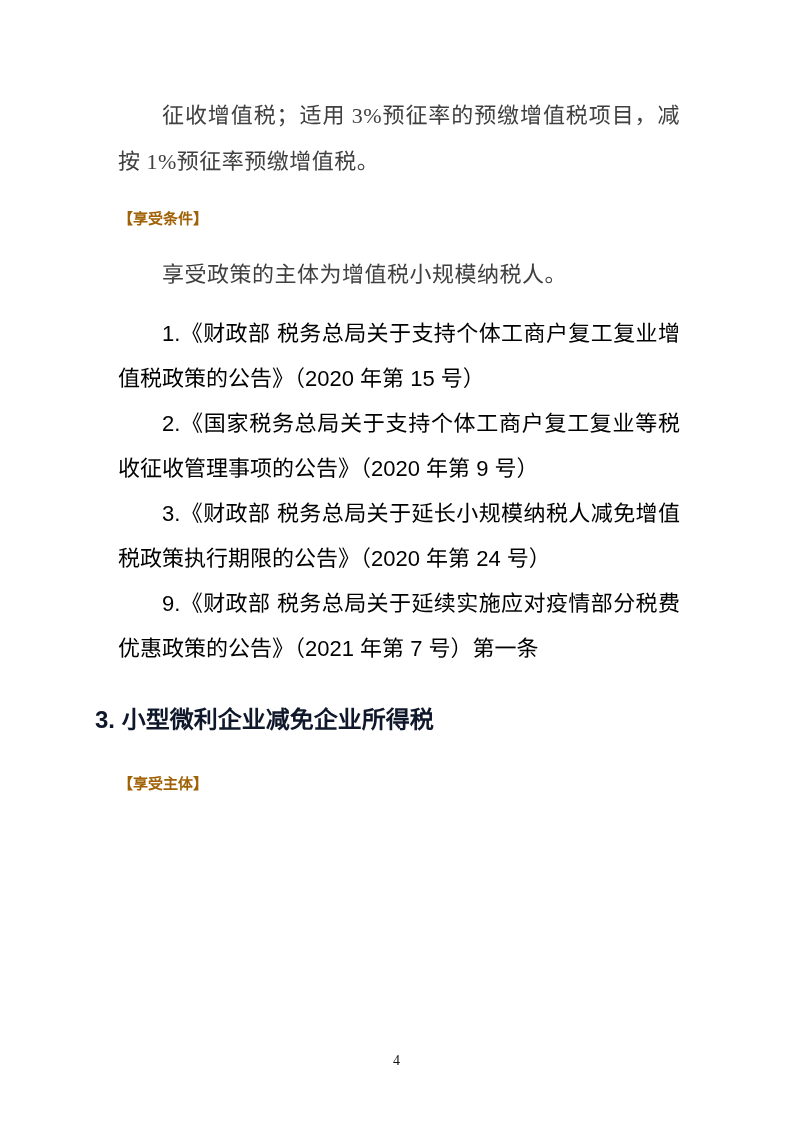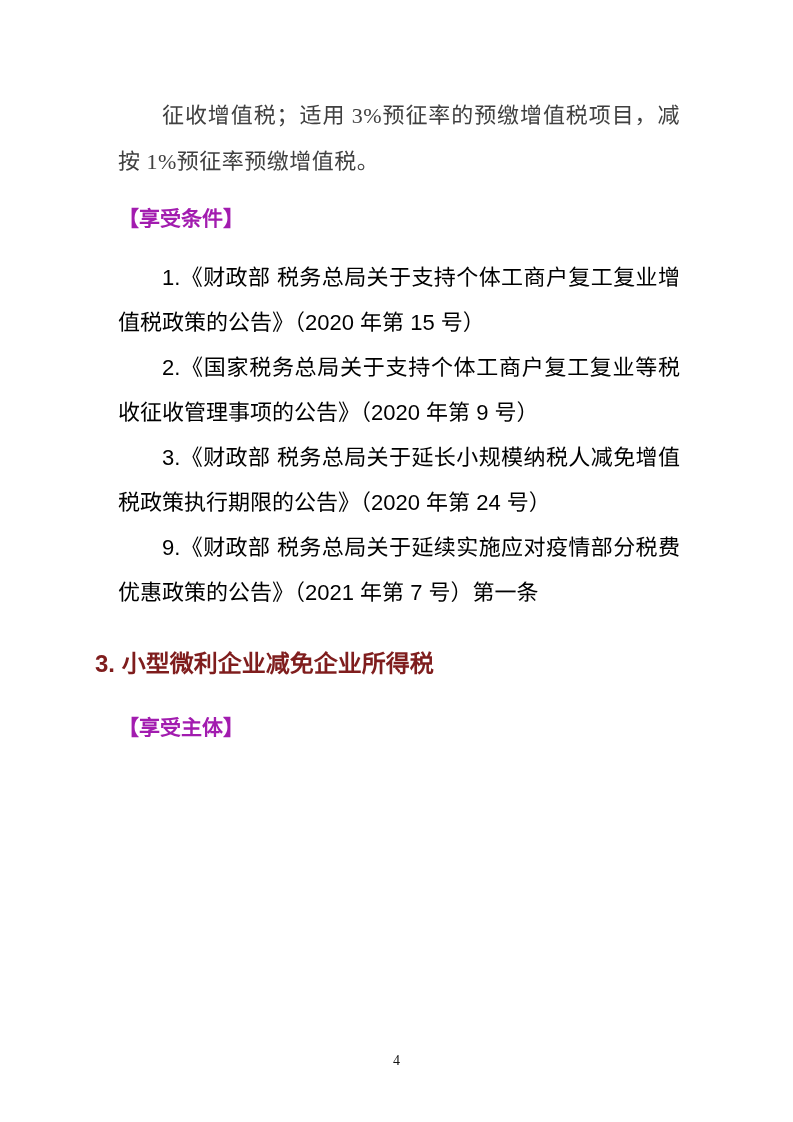--- a/index.html
+++ b/index.html
@@ -34,9 +34,9 @@
     margin: 11px 0 0 23px;
     font-family: "Liberation Sans", sans-serif;
     font-weight: bold;
-    font-size: 21px;
+    font-size: 15px;
     line-height: 46px;
-    color: #a21caf;
+    color: #a16207;
   }
   .heading-conditions { margin-top: 11px; }
   .heading-policy     { margin-top: 16px; }

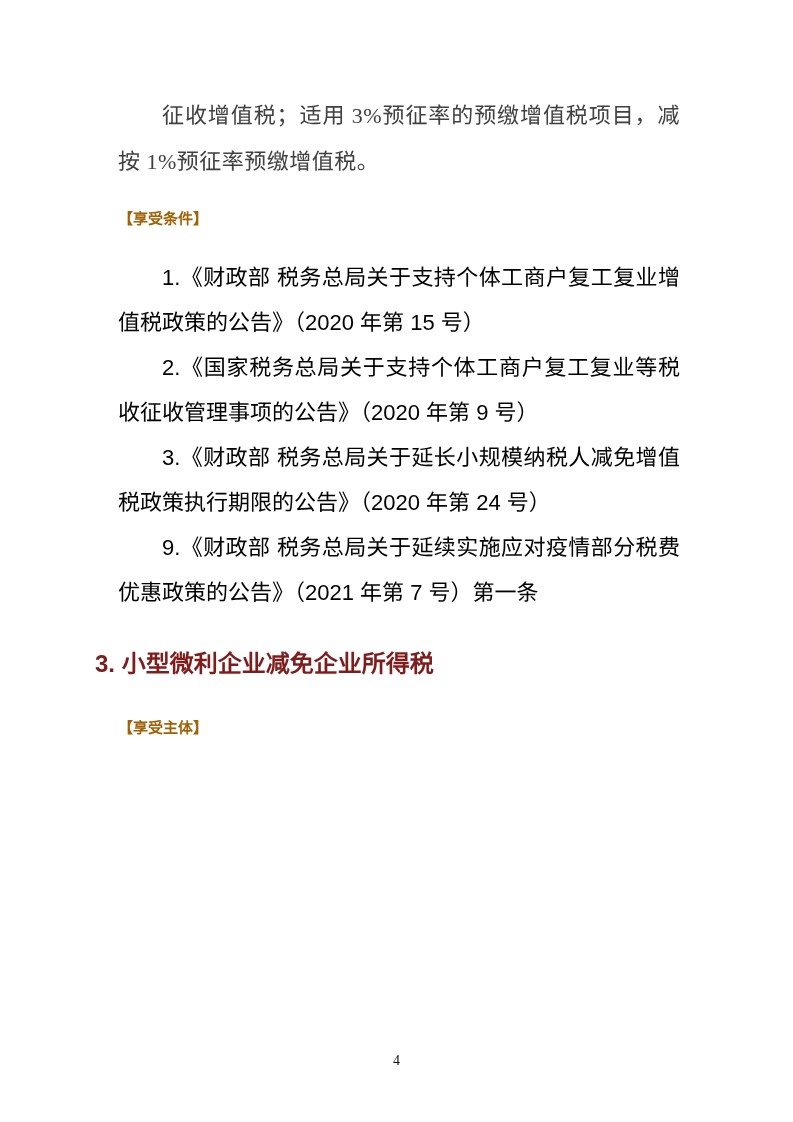--- a/index.html
+++ b/index.html
@@ -83,6 +83,7 @@
 
   <h3 class="bracket-heading heading-conditions">【享受条件】</h3>
 
+  <p class="para para-conditions">享受政策的主体为增值税小规模纳税人。</p>
 
 
   <div class="policy-items">

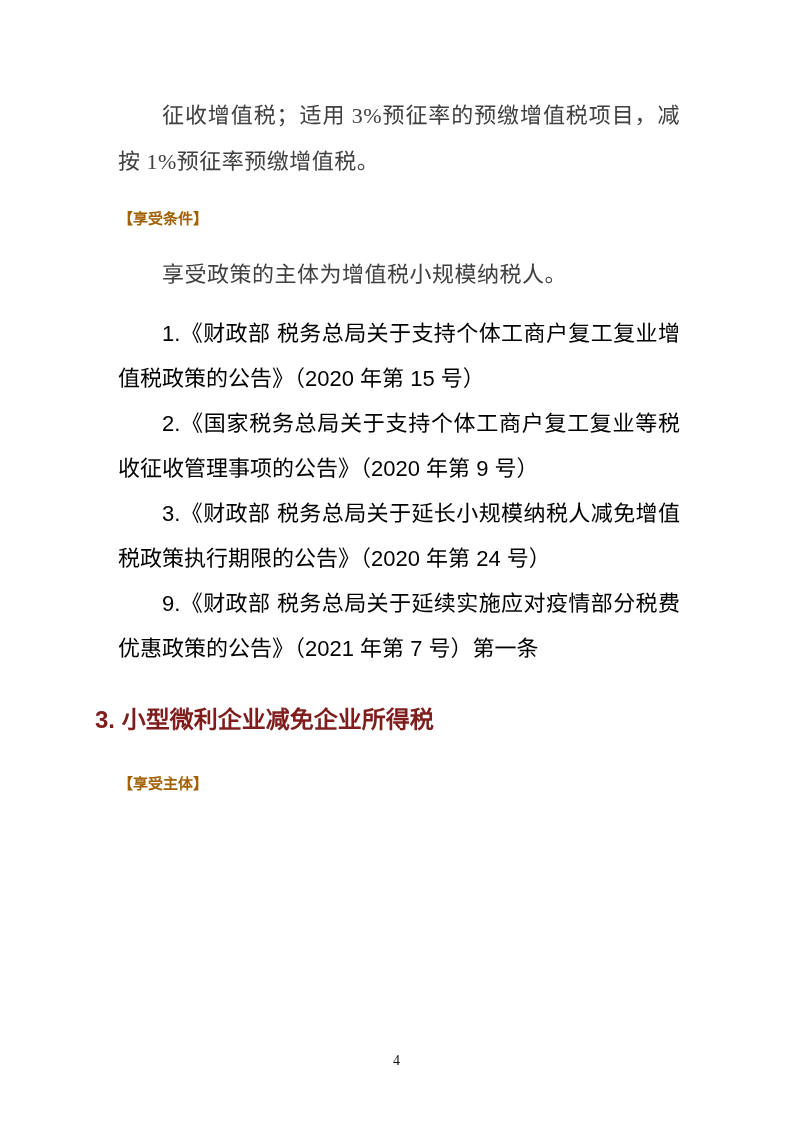--- a/index.html
+++ b/index.html
@@ -59,7 +59,7 @@
     font-weight: bold;
     font-size: 24px;
     line-height: 46px;
-    color: #7f1d1d;
+    color: #0f172a;
   }
   .para-conditions { margin-top: 10px; }
   .para-beneficiary { margin-top: 12px; }

